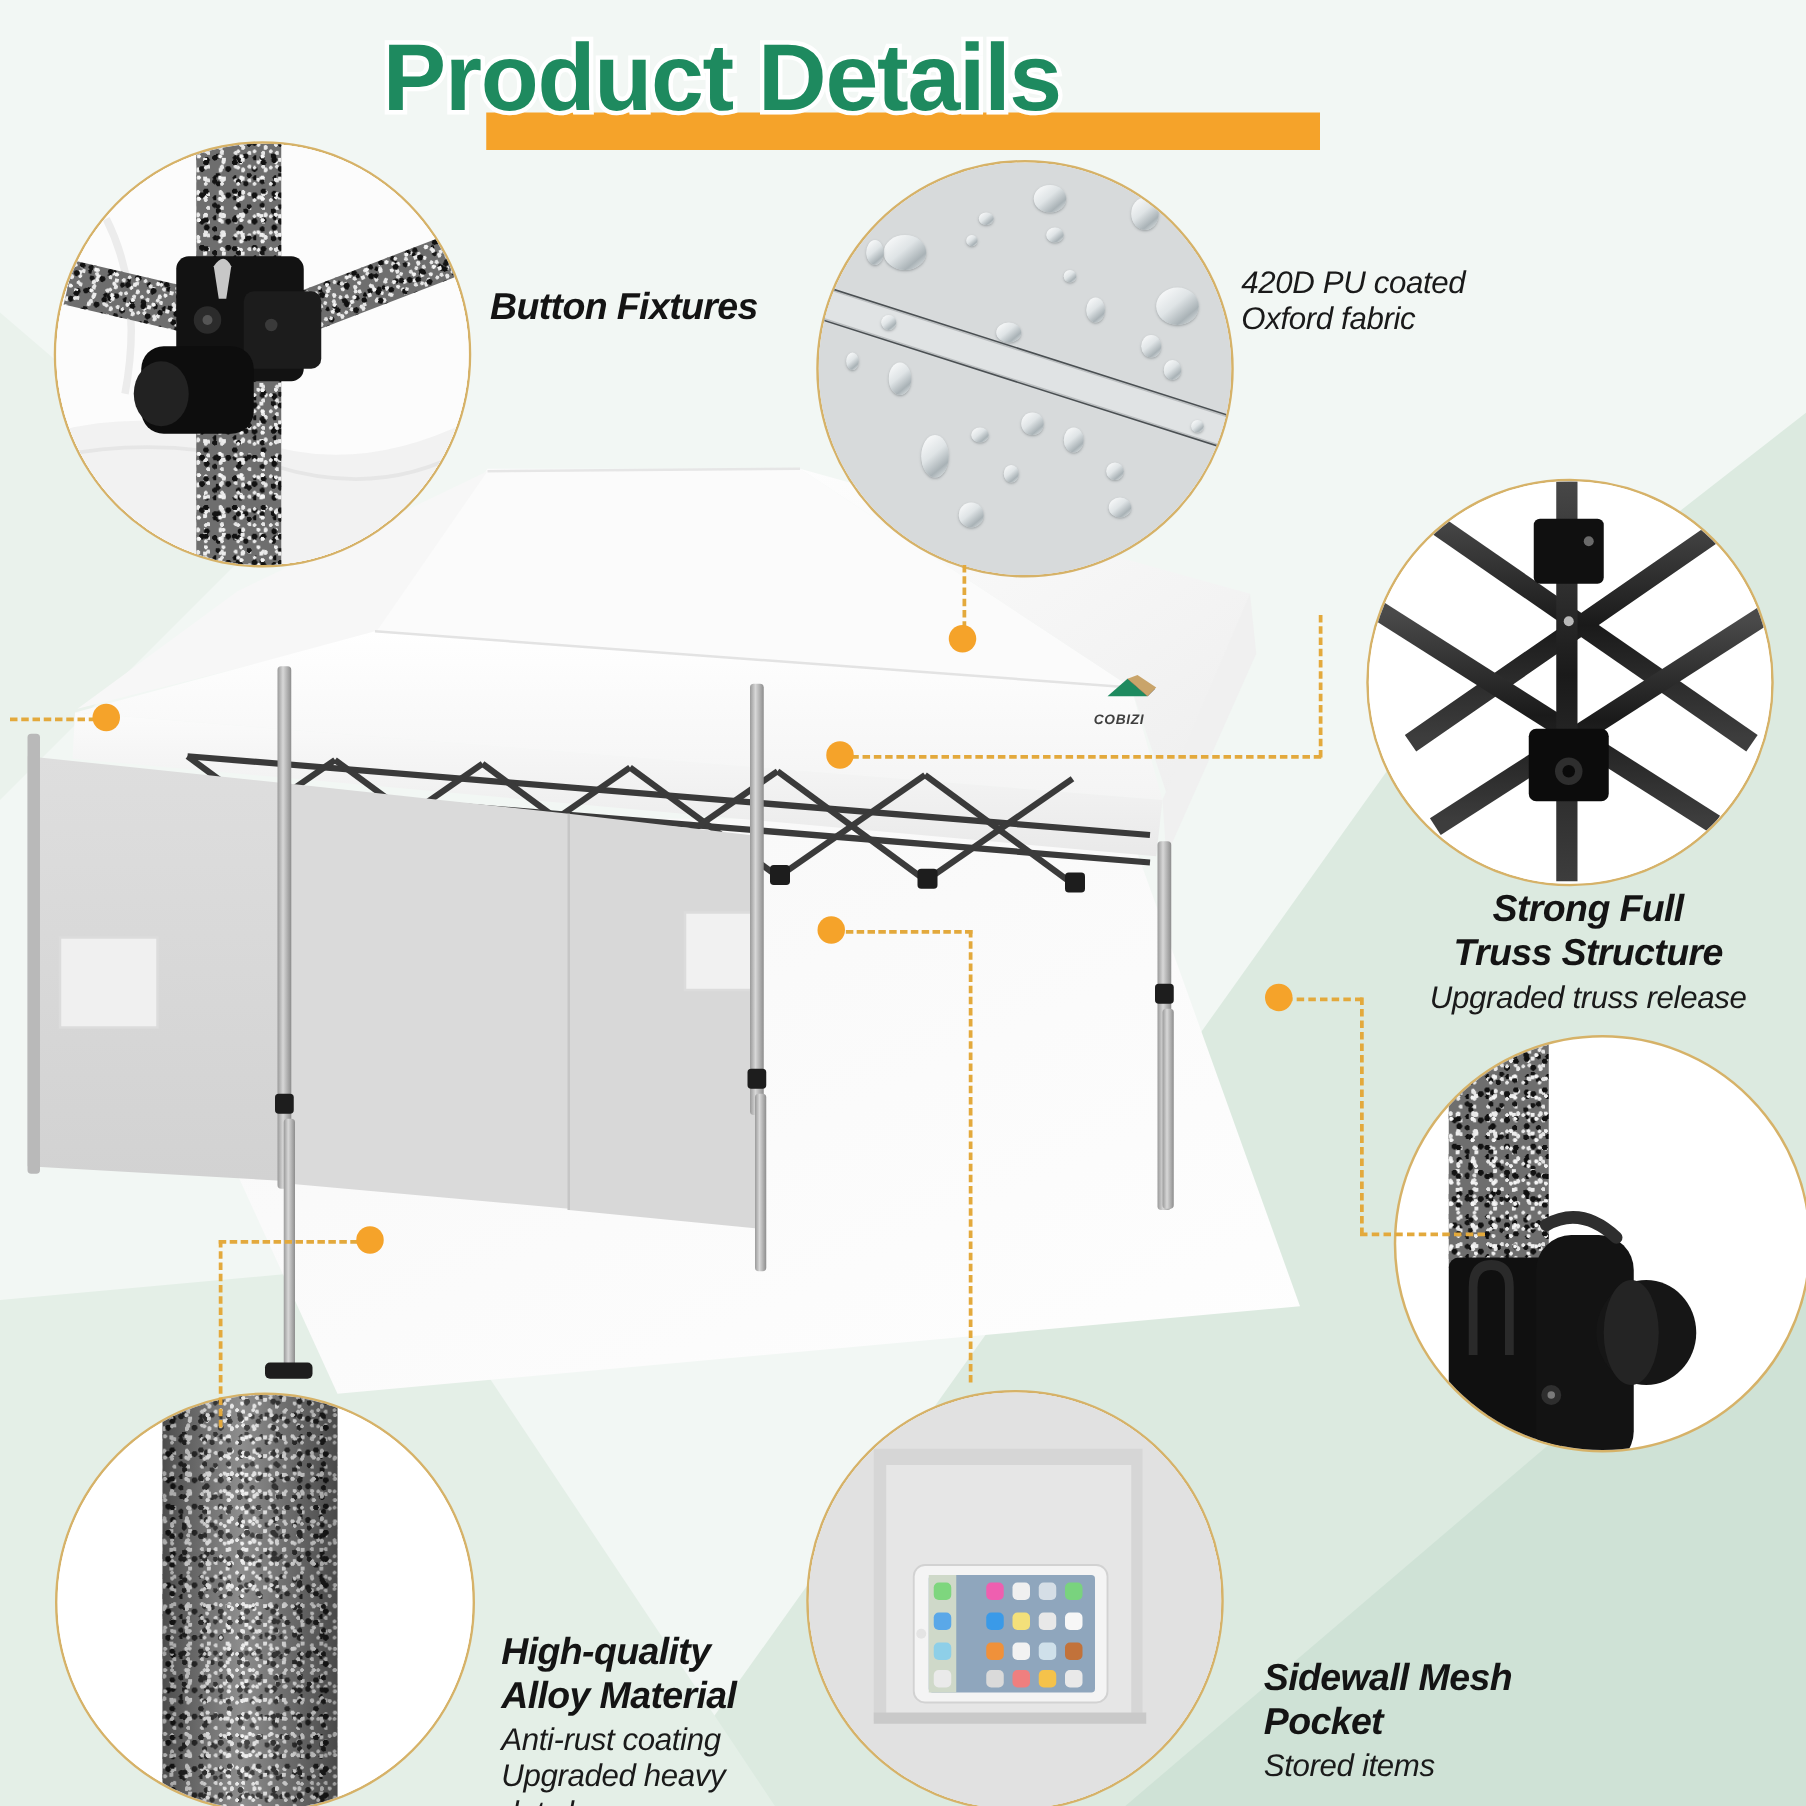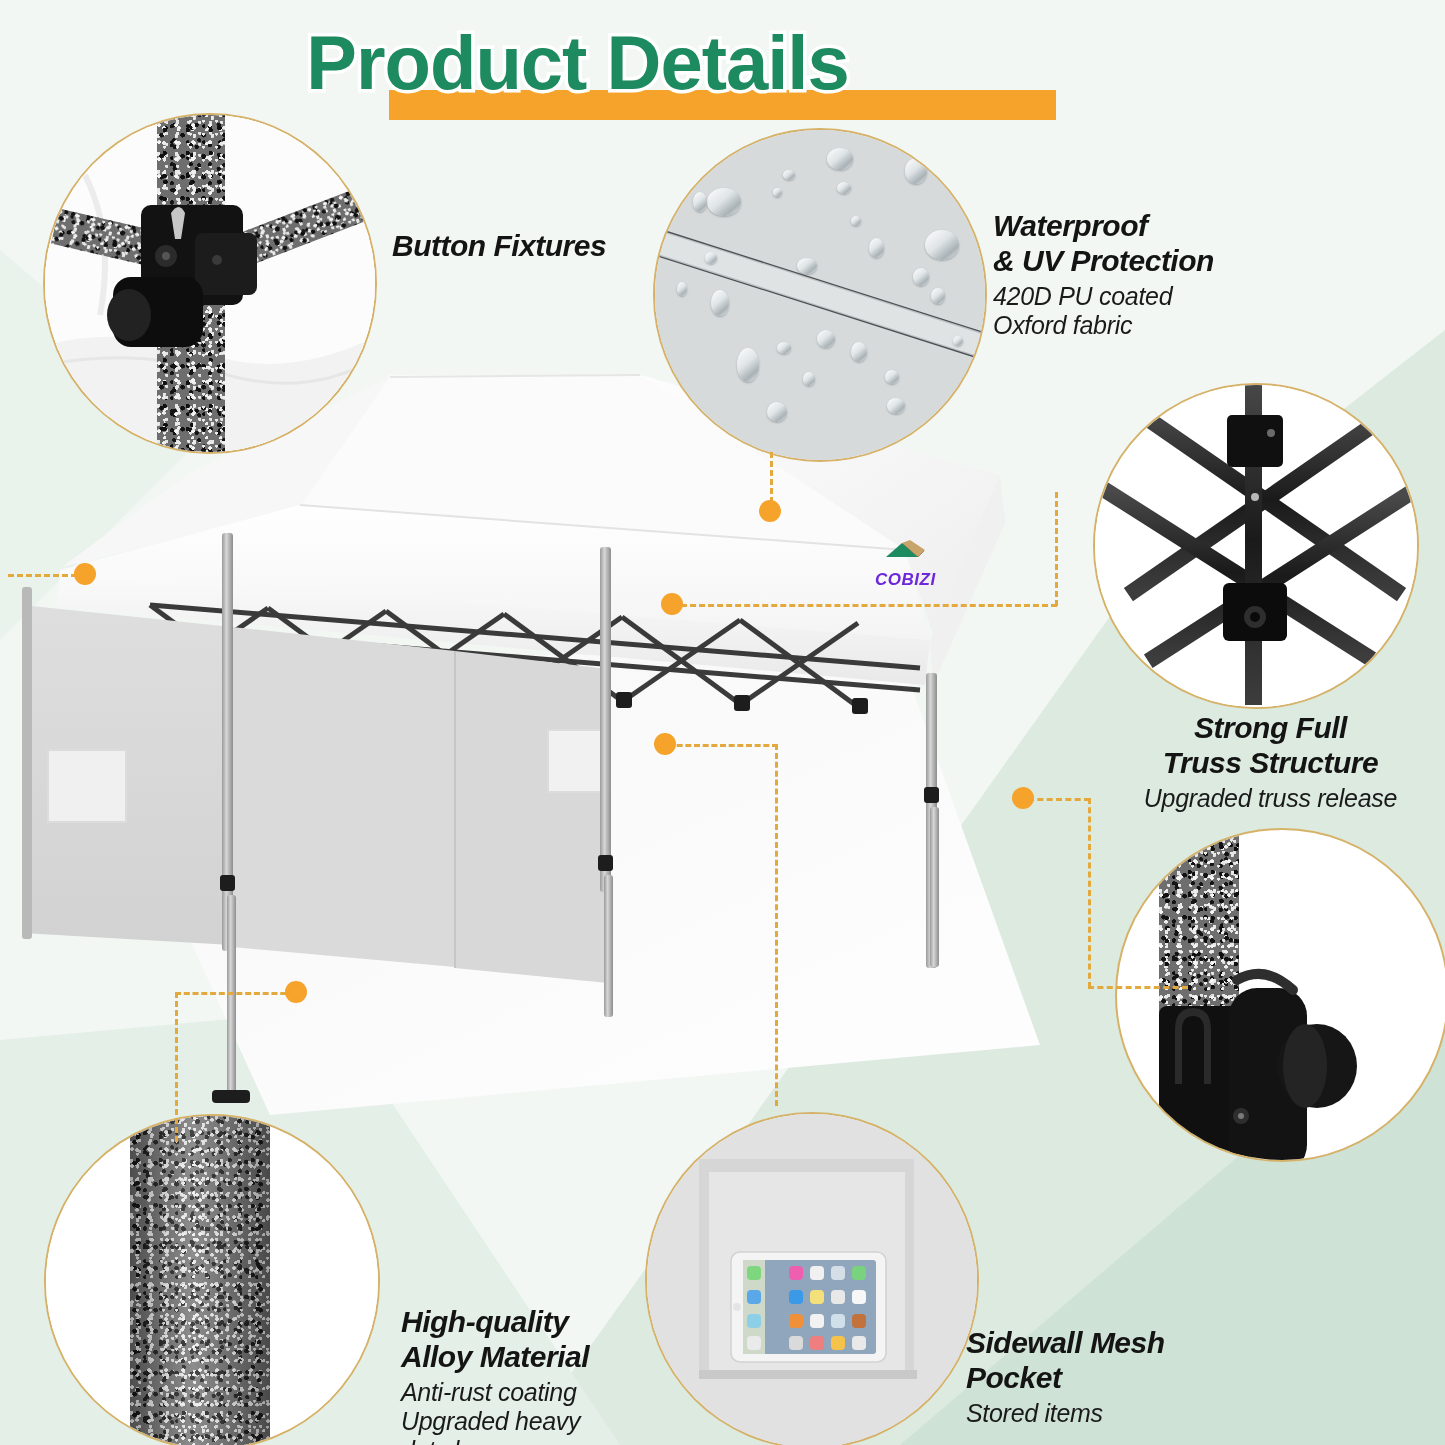--- a/index.html
+++ b/index.html
@@ -399,7 +399,6 @@
   </div>
 
   <div class="txt" style="left:993px;top:208px;width:270px;">
-    <h3>Waterproof<br>&amp; UV Protection</h3>
     <p>420D PU coated<br>Oxford fabric</p>
   </div>
 

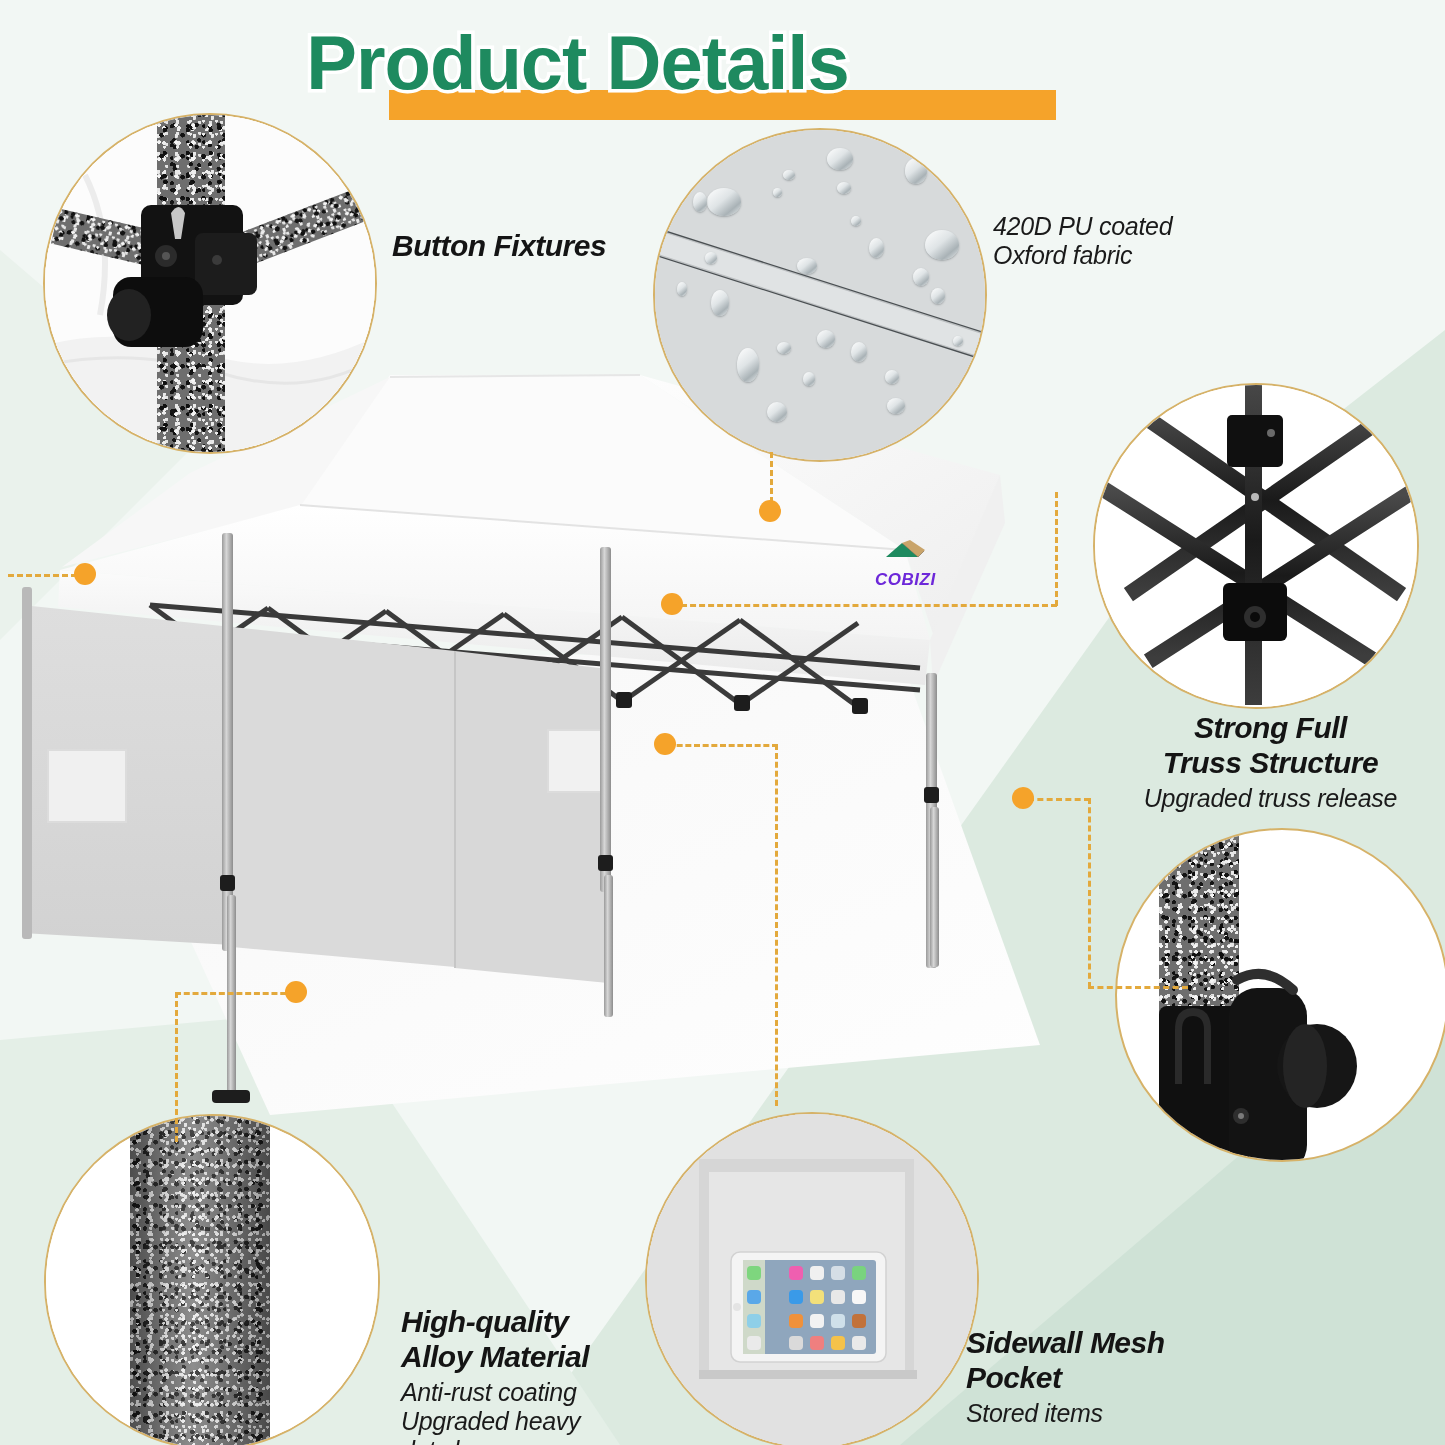--- a/index.html
+++ b/index.html
@@ -213,7 +213,7 @@
         <path d="M22 3 L38 17 L45 10 L30 0 Z" fill="#C9A46A"></path>
       </g>
     </svg>
-    <div style="position:absolute;left:875px;top:215px;font-size:17px;font-weight:bold;color:#6d28d9;font-style:italic;letter-spacing:0.5px;">COBIZI</div>
+    <div style="position:absolute;left:875px;top:215px;font-size:11px;font-weight:bold;color:#404040;font-style:italic;letter-spacing:0.5px;">COBIZI</div>
   </div>
 
   <div class="circle" style="left:43px;top:113px;width:330px;height:337px;">

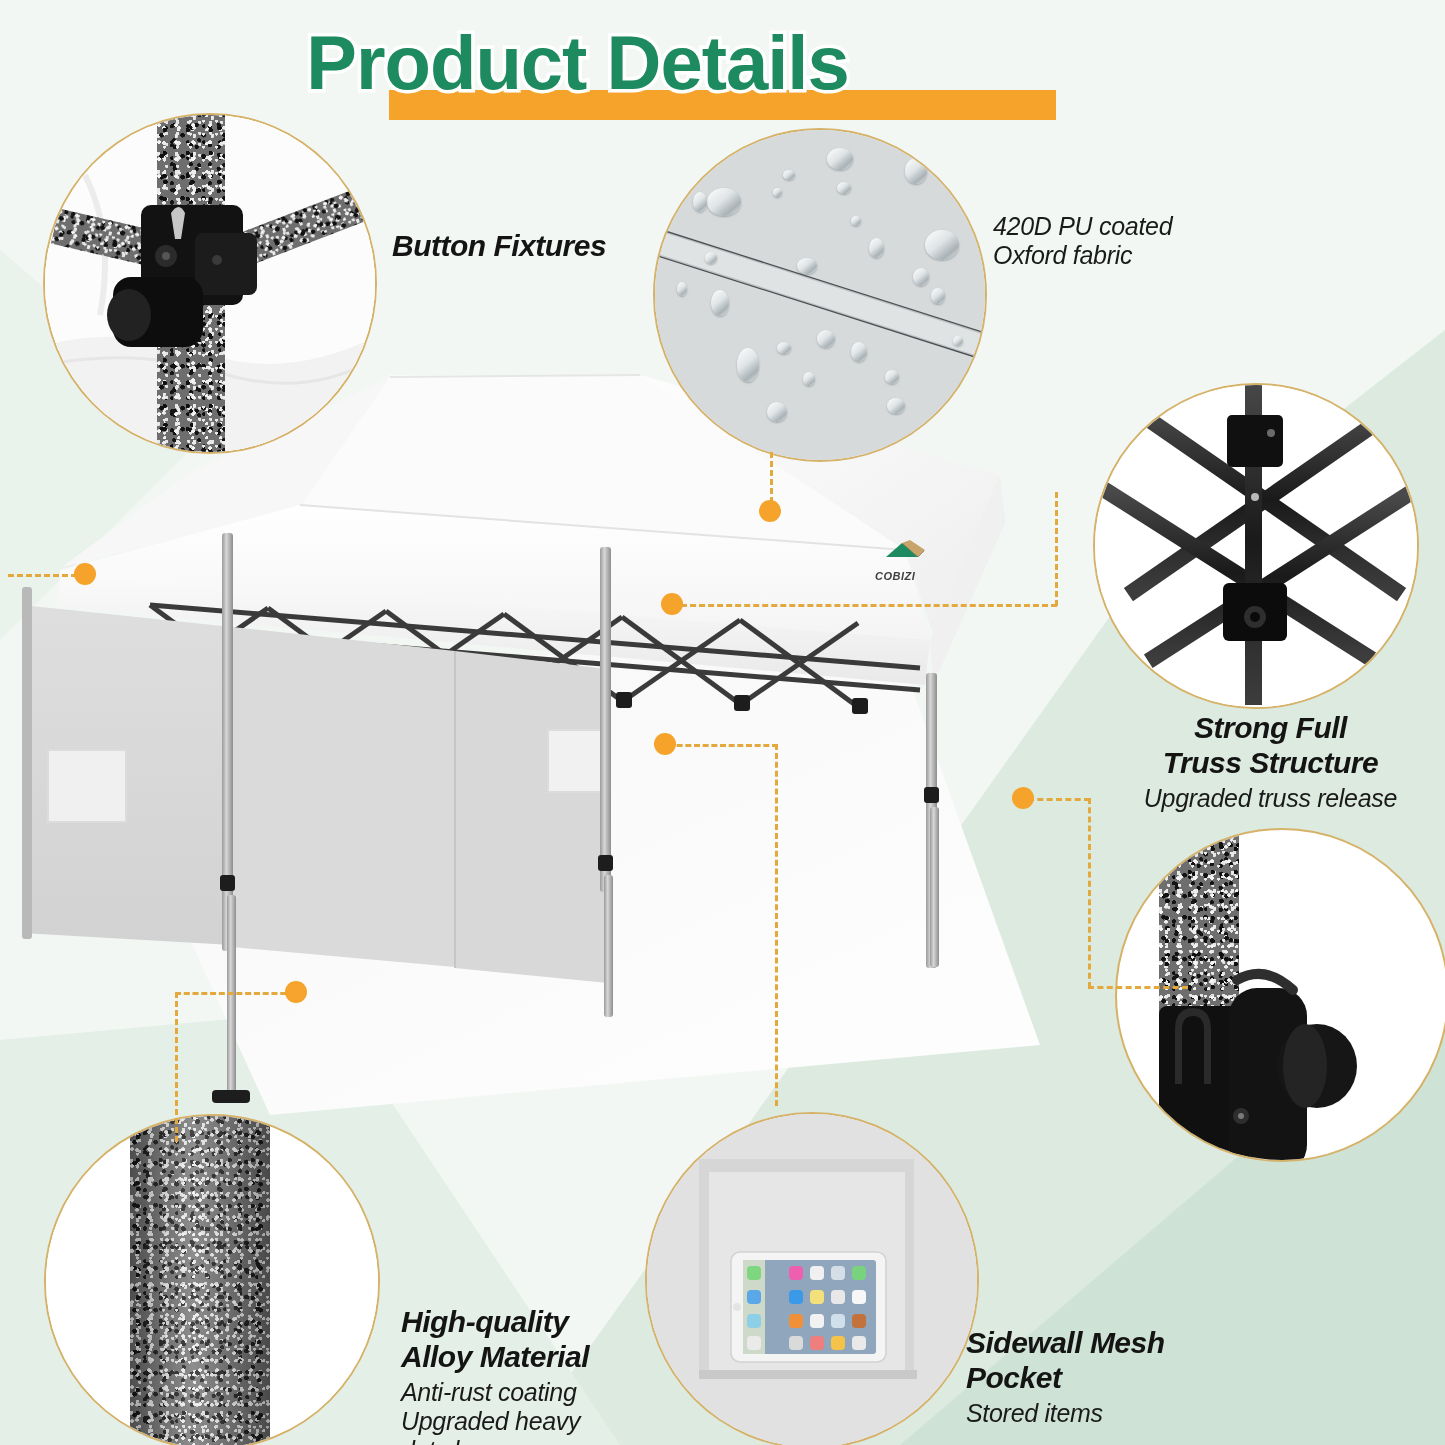--- a/index.html
+++ b/index.html
@@ -413,7 +413,7 @@
     <p>Anti-rust coating<br>Upgraded heavy<br>duty legs</p>
   </div>
 
-  <div class="txt" style="left:966px;top:1325px;width:270px;">
+  <div class="txt" style="left:1011px;top:1325px;width:270px;">
     <h3>Sidewall Mesh<br>Pocket</h3>
     <p>Stored items</p>
   </div>

